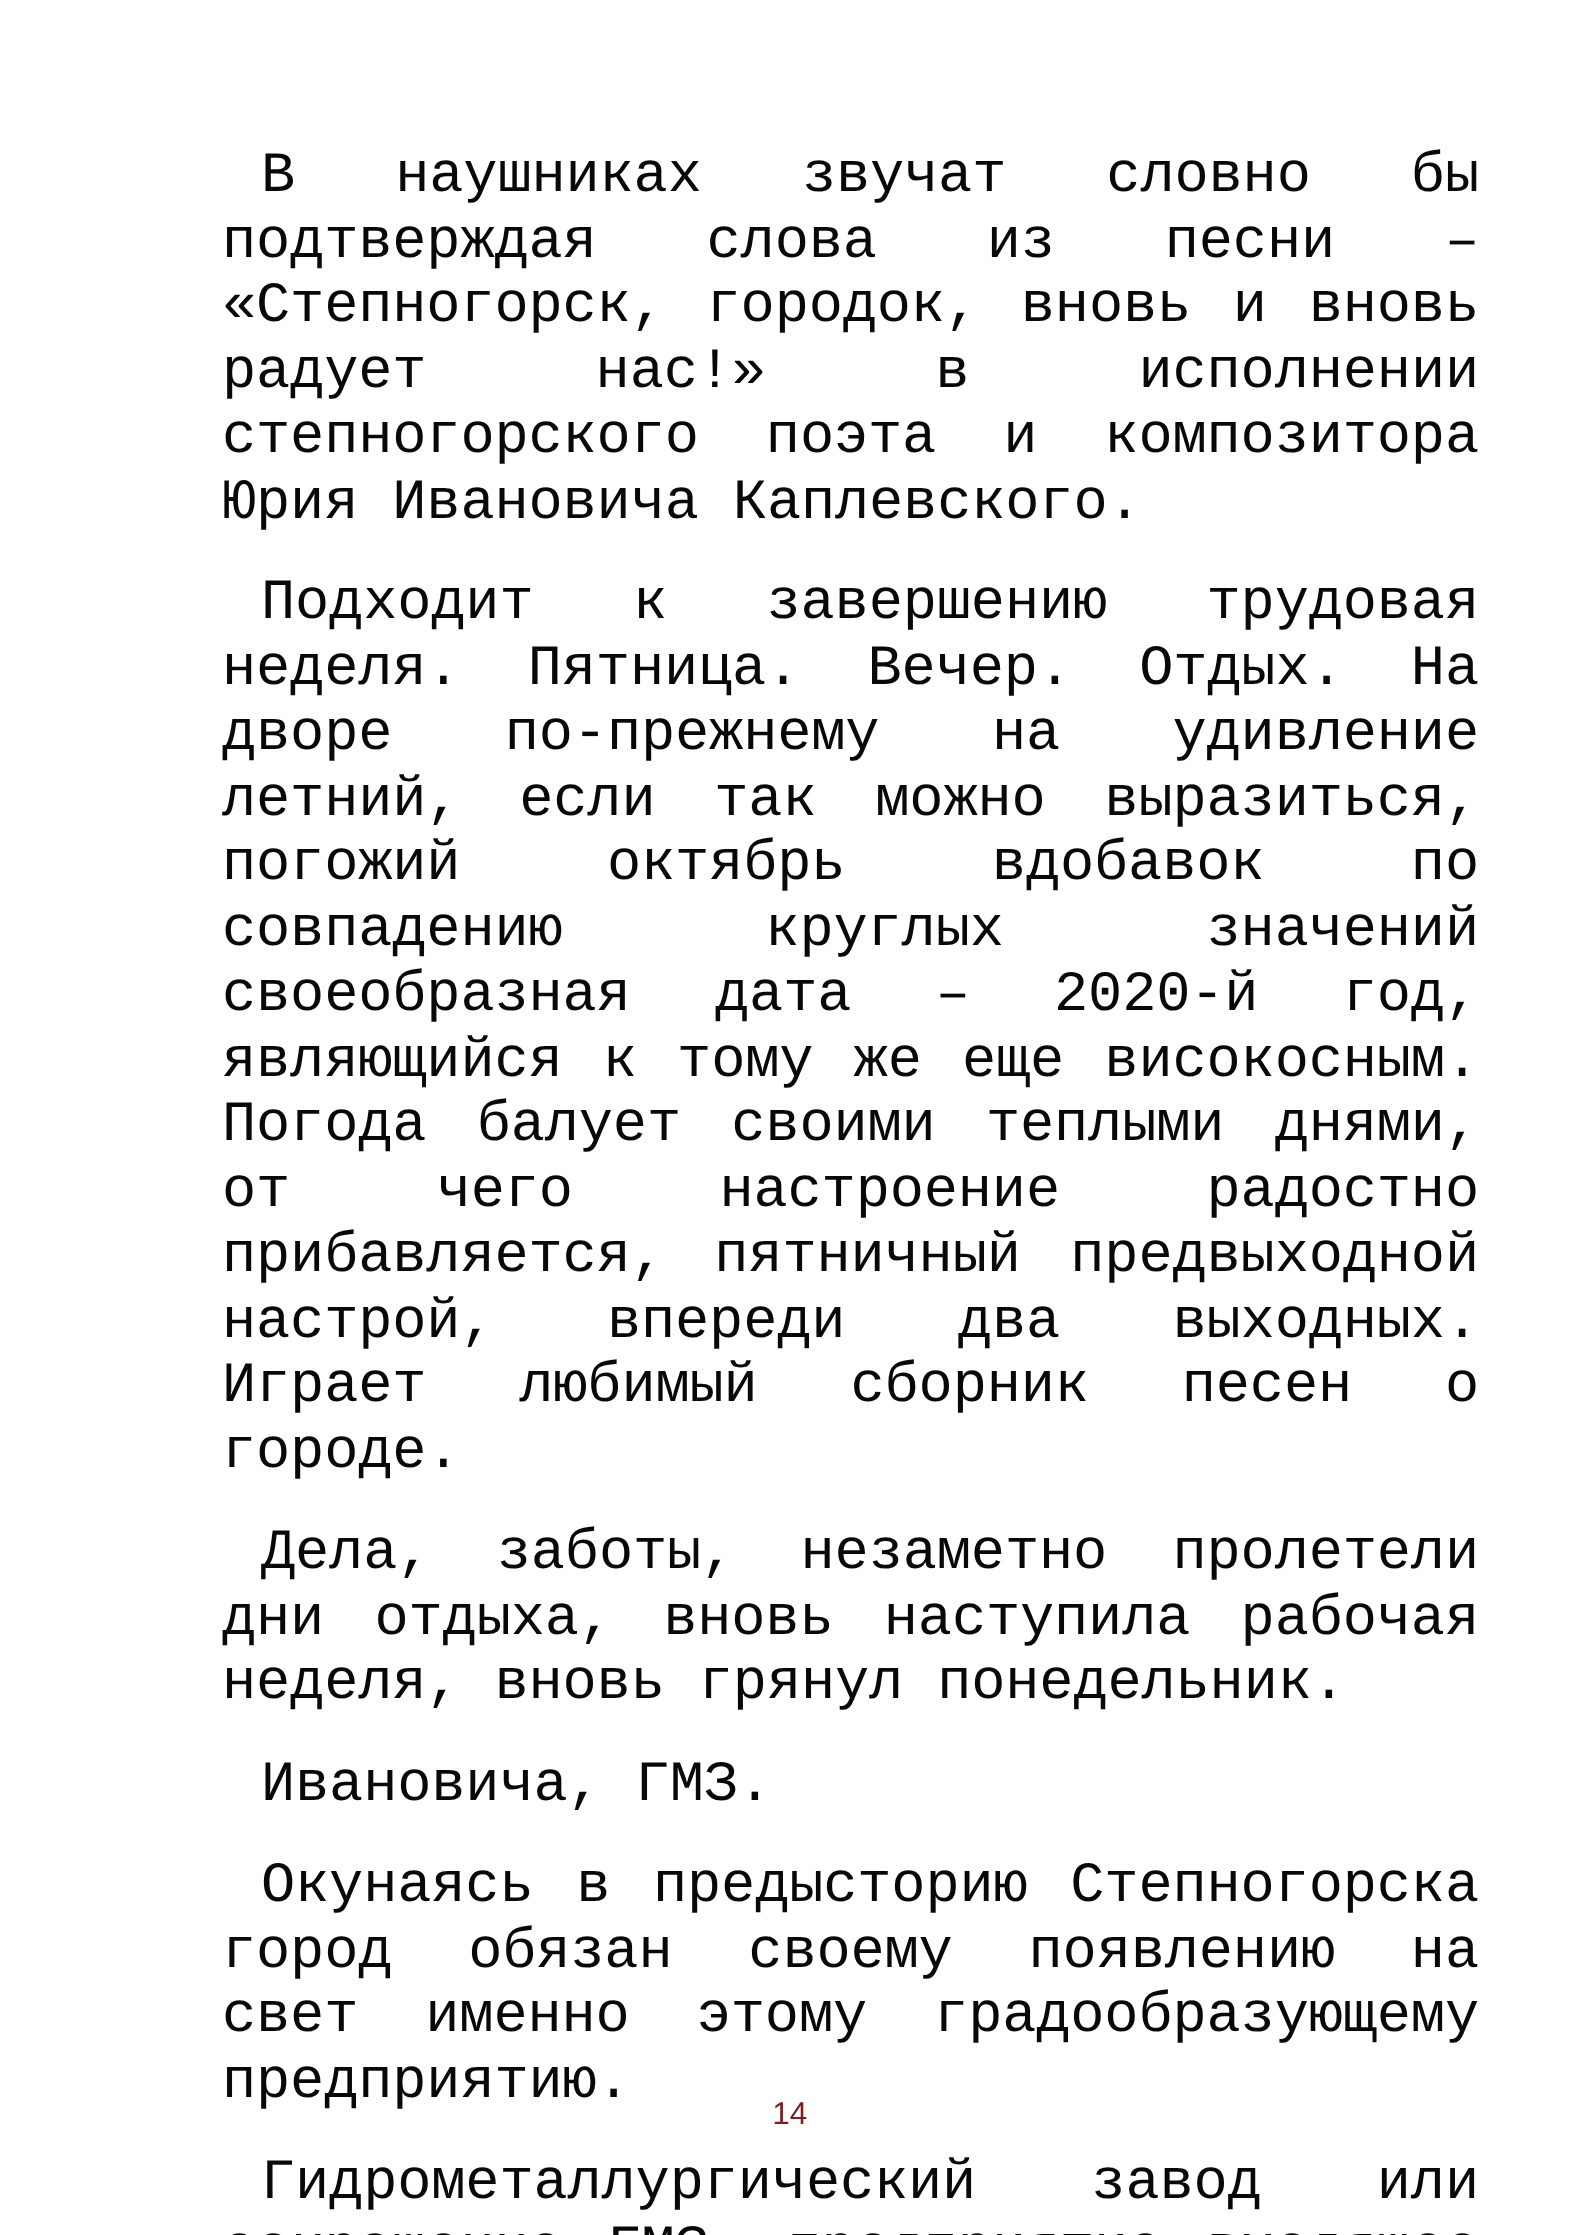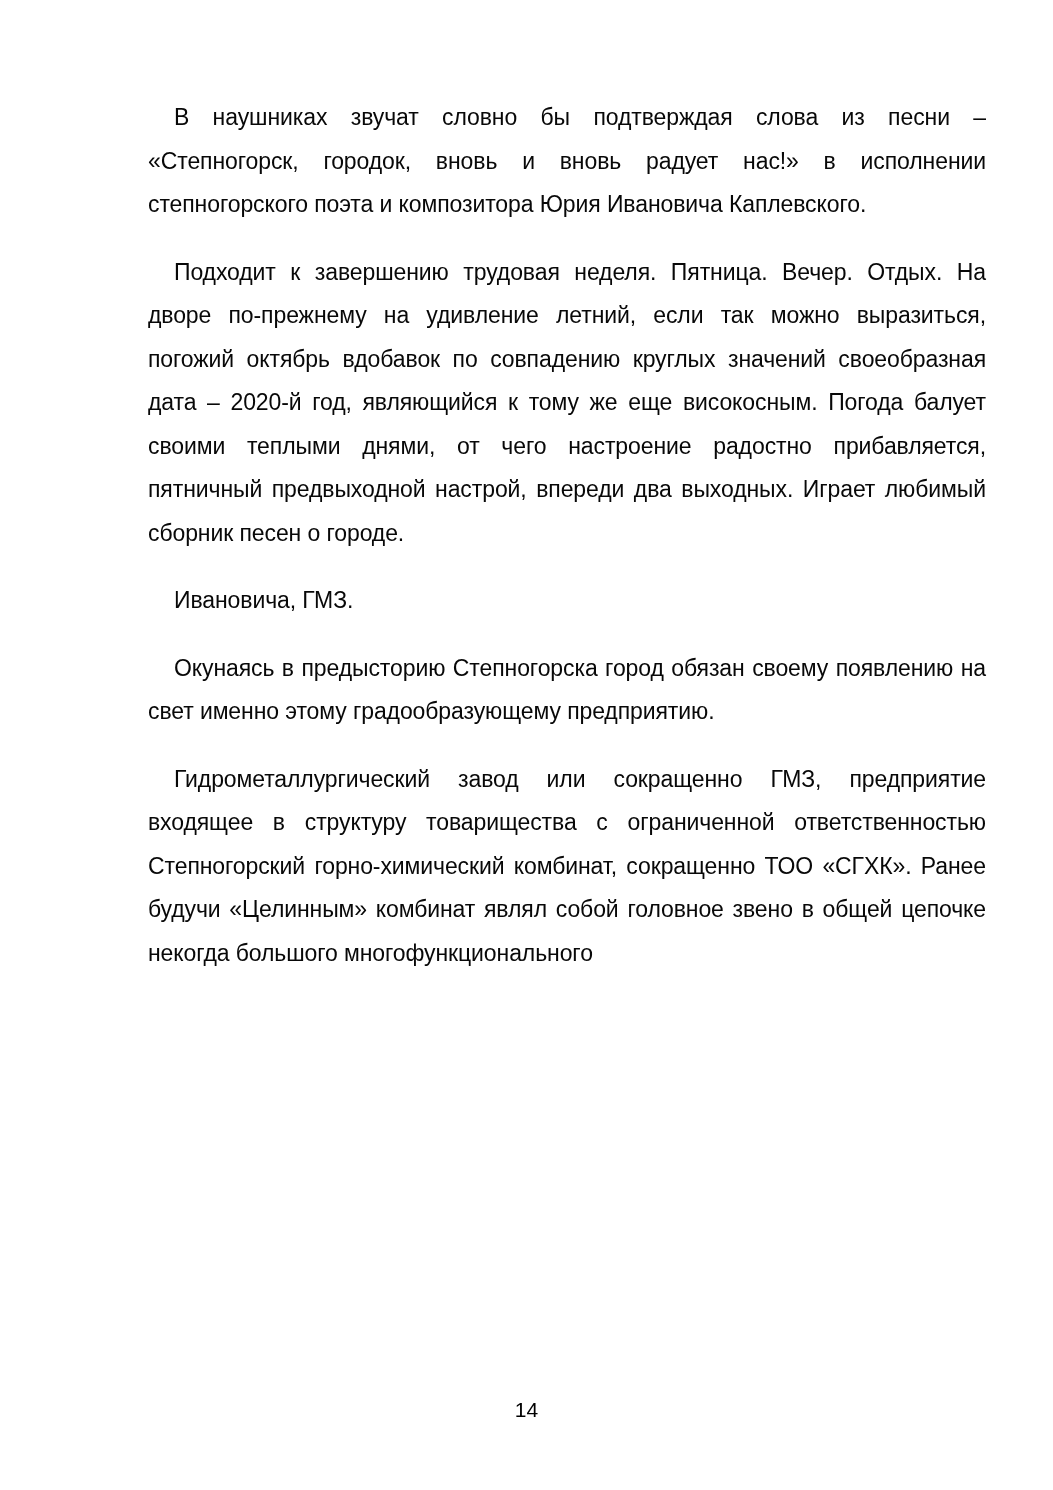--- a/index.html
+++ b/index.html
@@ -33,13 +33,14 @@
     text-align: justify;
     text-justify: inter-word;
     text-indent: 26px;
-    font-size: 23px;
+    font-size: 38px;
     line-height: 43.5px;
     letter-spacing: -0.1px;
     word-spacing: 0px;
     color: #080808;
     font-weight: 400;
     hyphens: none;
+    font-family: Liberation Mono, monospace;
   }
   .para + .para {
     margin-top: 24px;

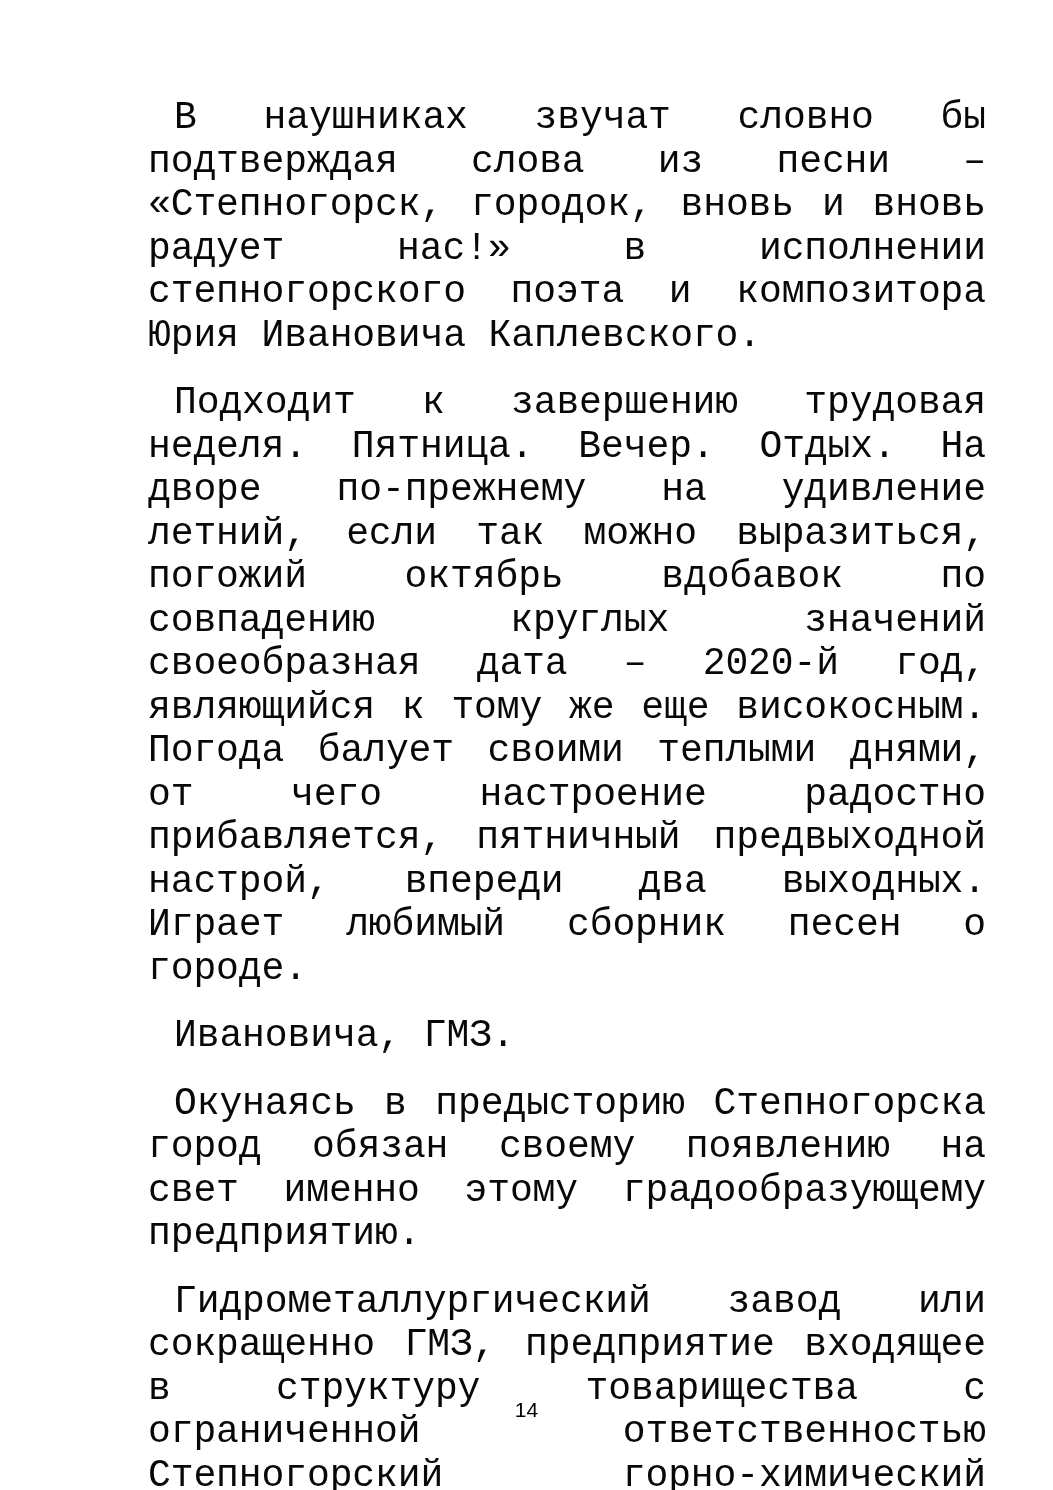--- a/index.html
+++ b/index.html
@@ -72,6 +72,7 @@
 
     <p class="para">Подходит к завершению трудовая неделя. Пятница. Вечер. Отдых. На дворе по-прежнему на удивление летний, если так можно выразиться, погожий октябрь вдобавок по совпадению круглых значений своеобразная дата – 2020-й год, являющийся к тому же еще високосным. Погода балует своими теплыми днями, от чего настроение радостно прибавляется, пятничный предвыходной настрой, впереди два выходных. Играет любимый сборник песен о городе.</p>
 
+    <p class="para">Дела, заботы, незаметно пролетели дни отдыха, вновь наступила рабочая неделя, вновь грянул понедельник.</p>
 
 
     <p class="para">Ивановича, ГМЗ.</p>

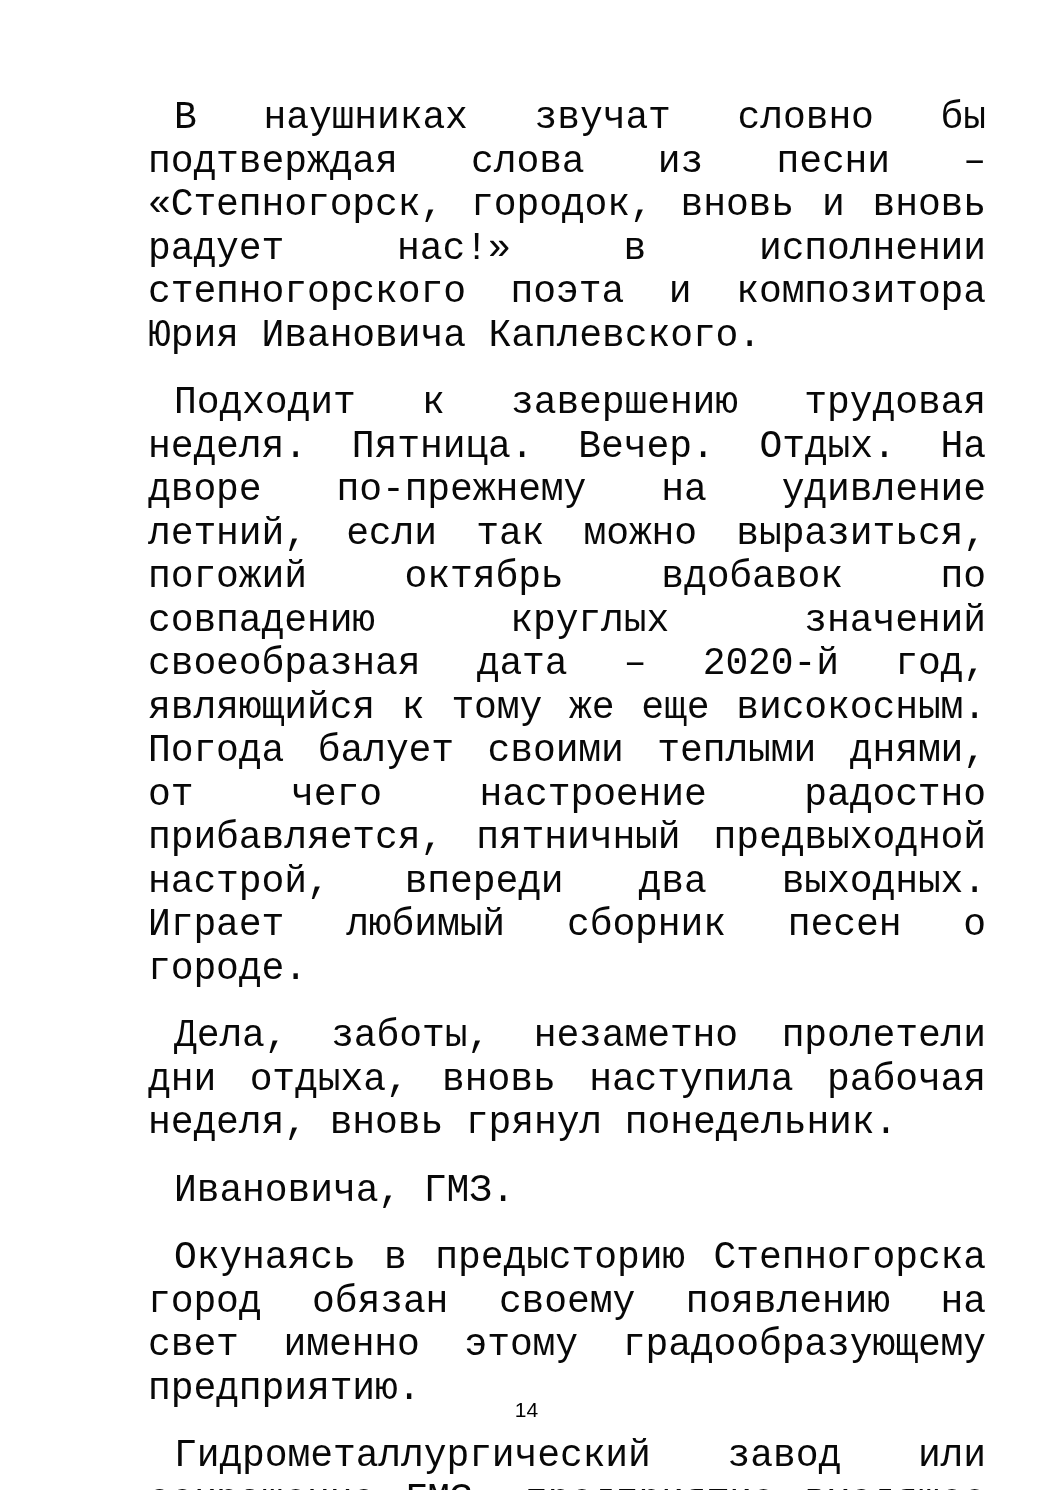--- a/index.html
+++ b/index.html
@@ -57,7 +57,7 @@
     text-align: center;
     font-size: 21px;
     line-height: 26px;
-    color: #000000;
+    color: #7f1d1d;
     font-family: "Liberation Sans", "DejaVu Sans", sans-serif;
   }
 </style>

